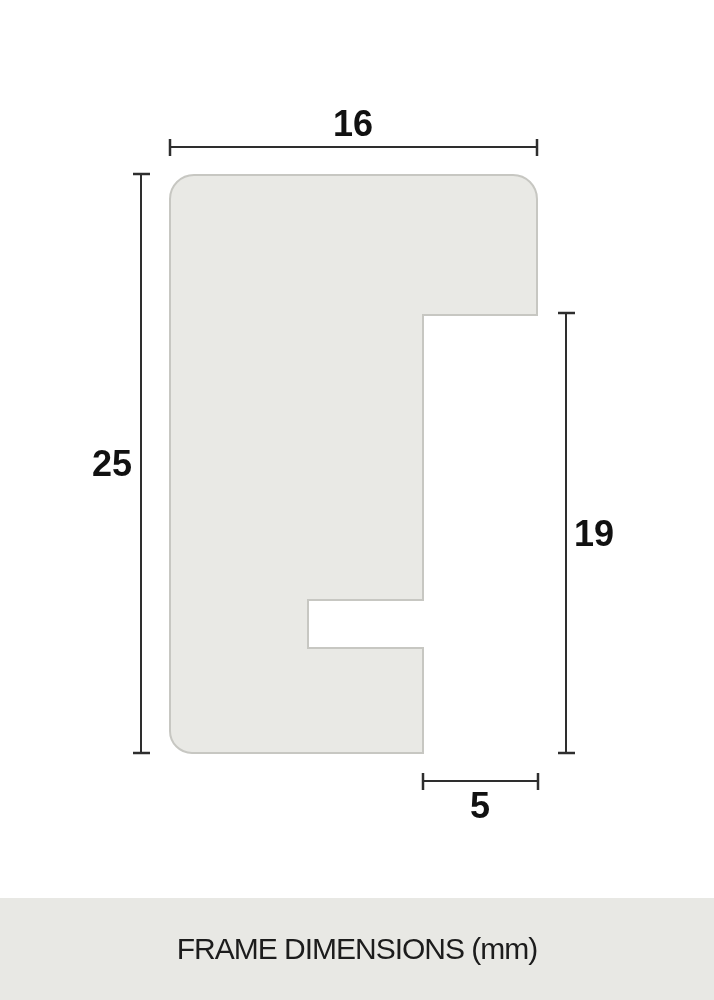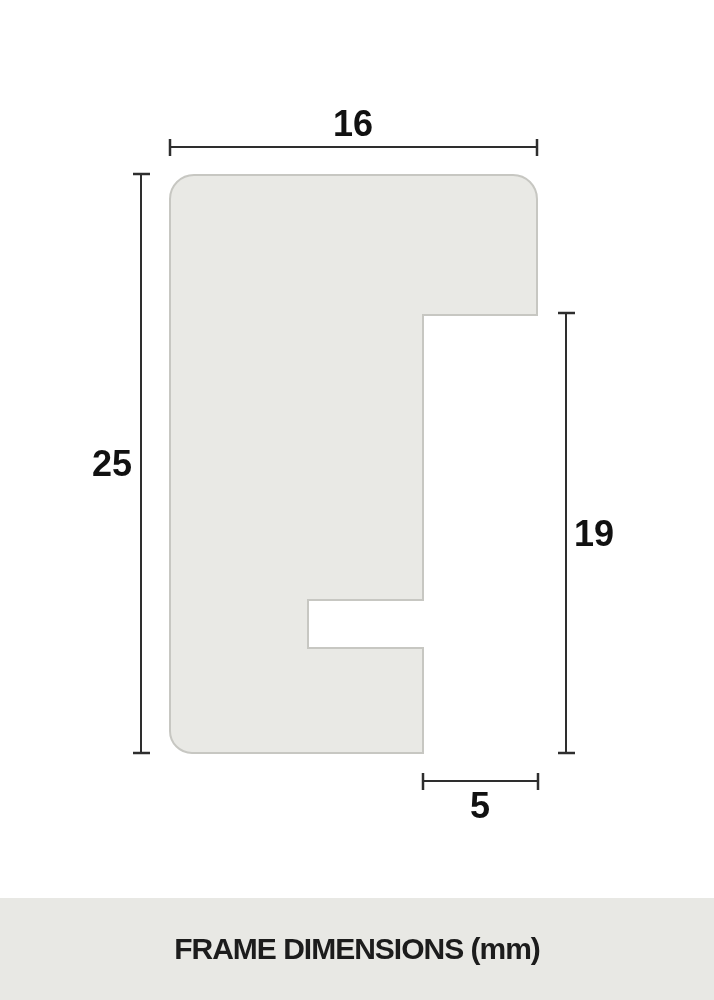--- a/index.html
+++ b/index.html
@@ -57,7 +57,7 @@
   .footer-title{
     color:var(--footer-text);
     font-size:30px;
-    font-weight:700;
+    font-weight:400;
     letter-spacing:-1px;
     white-space:nowrap;
   }

